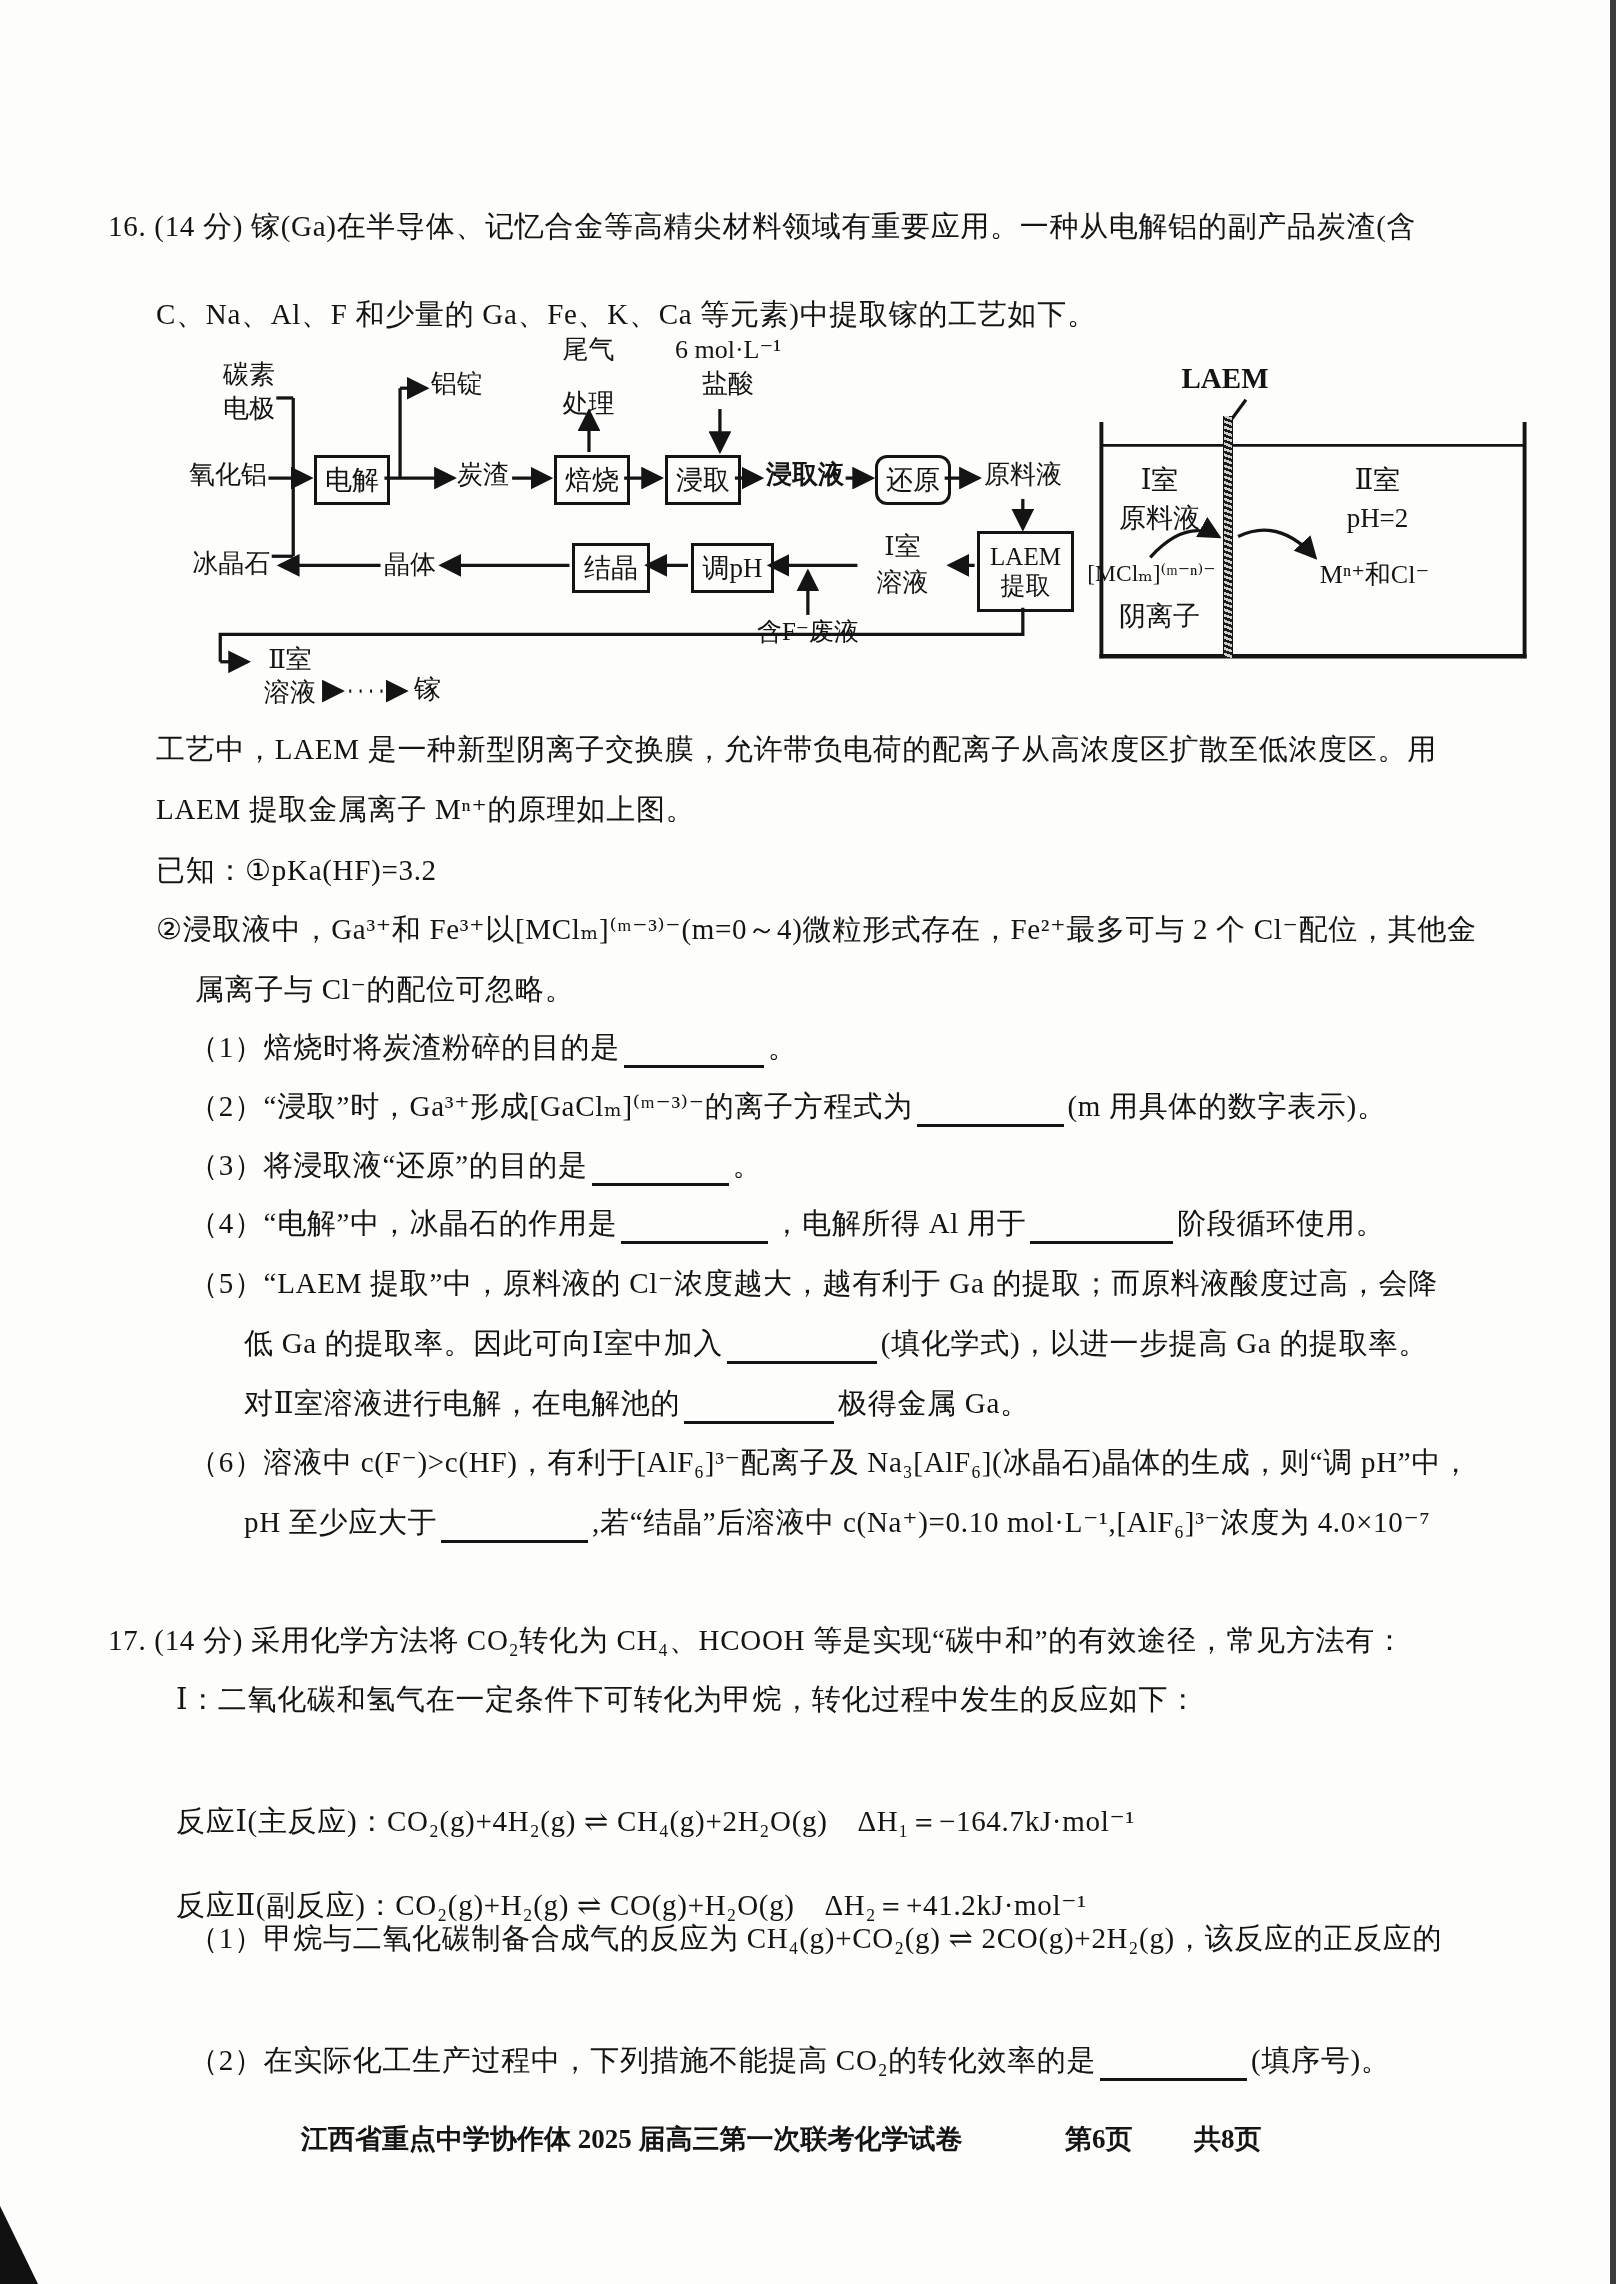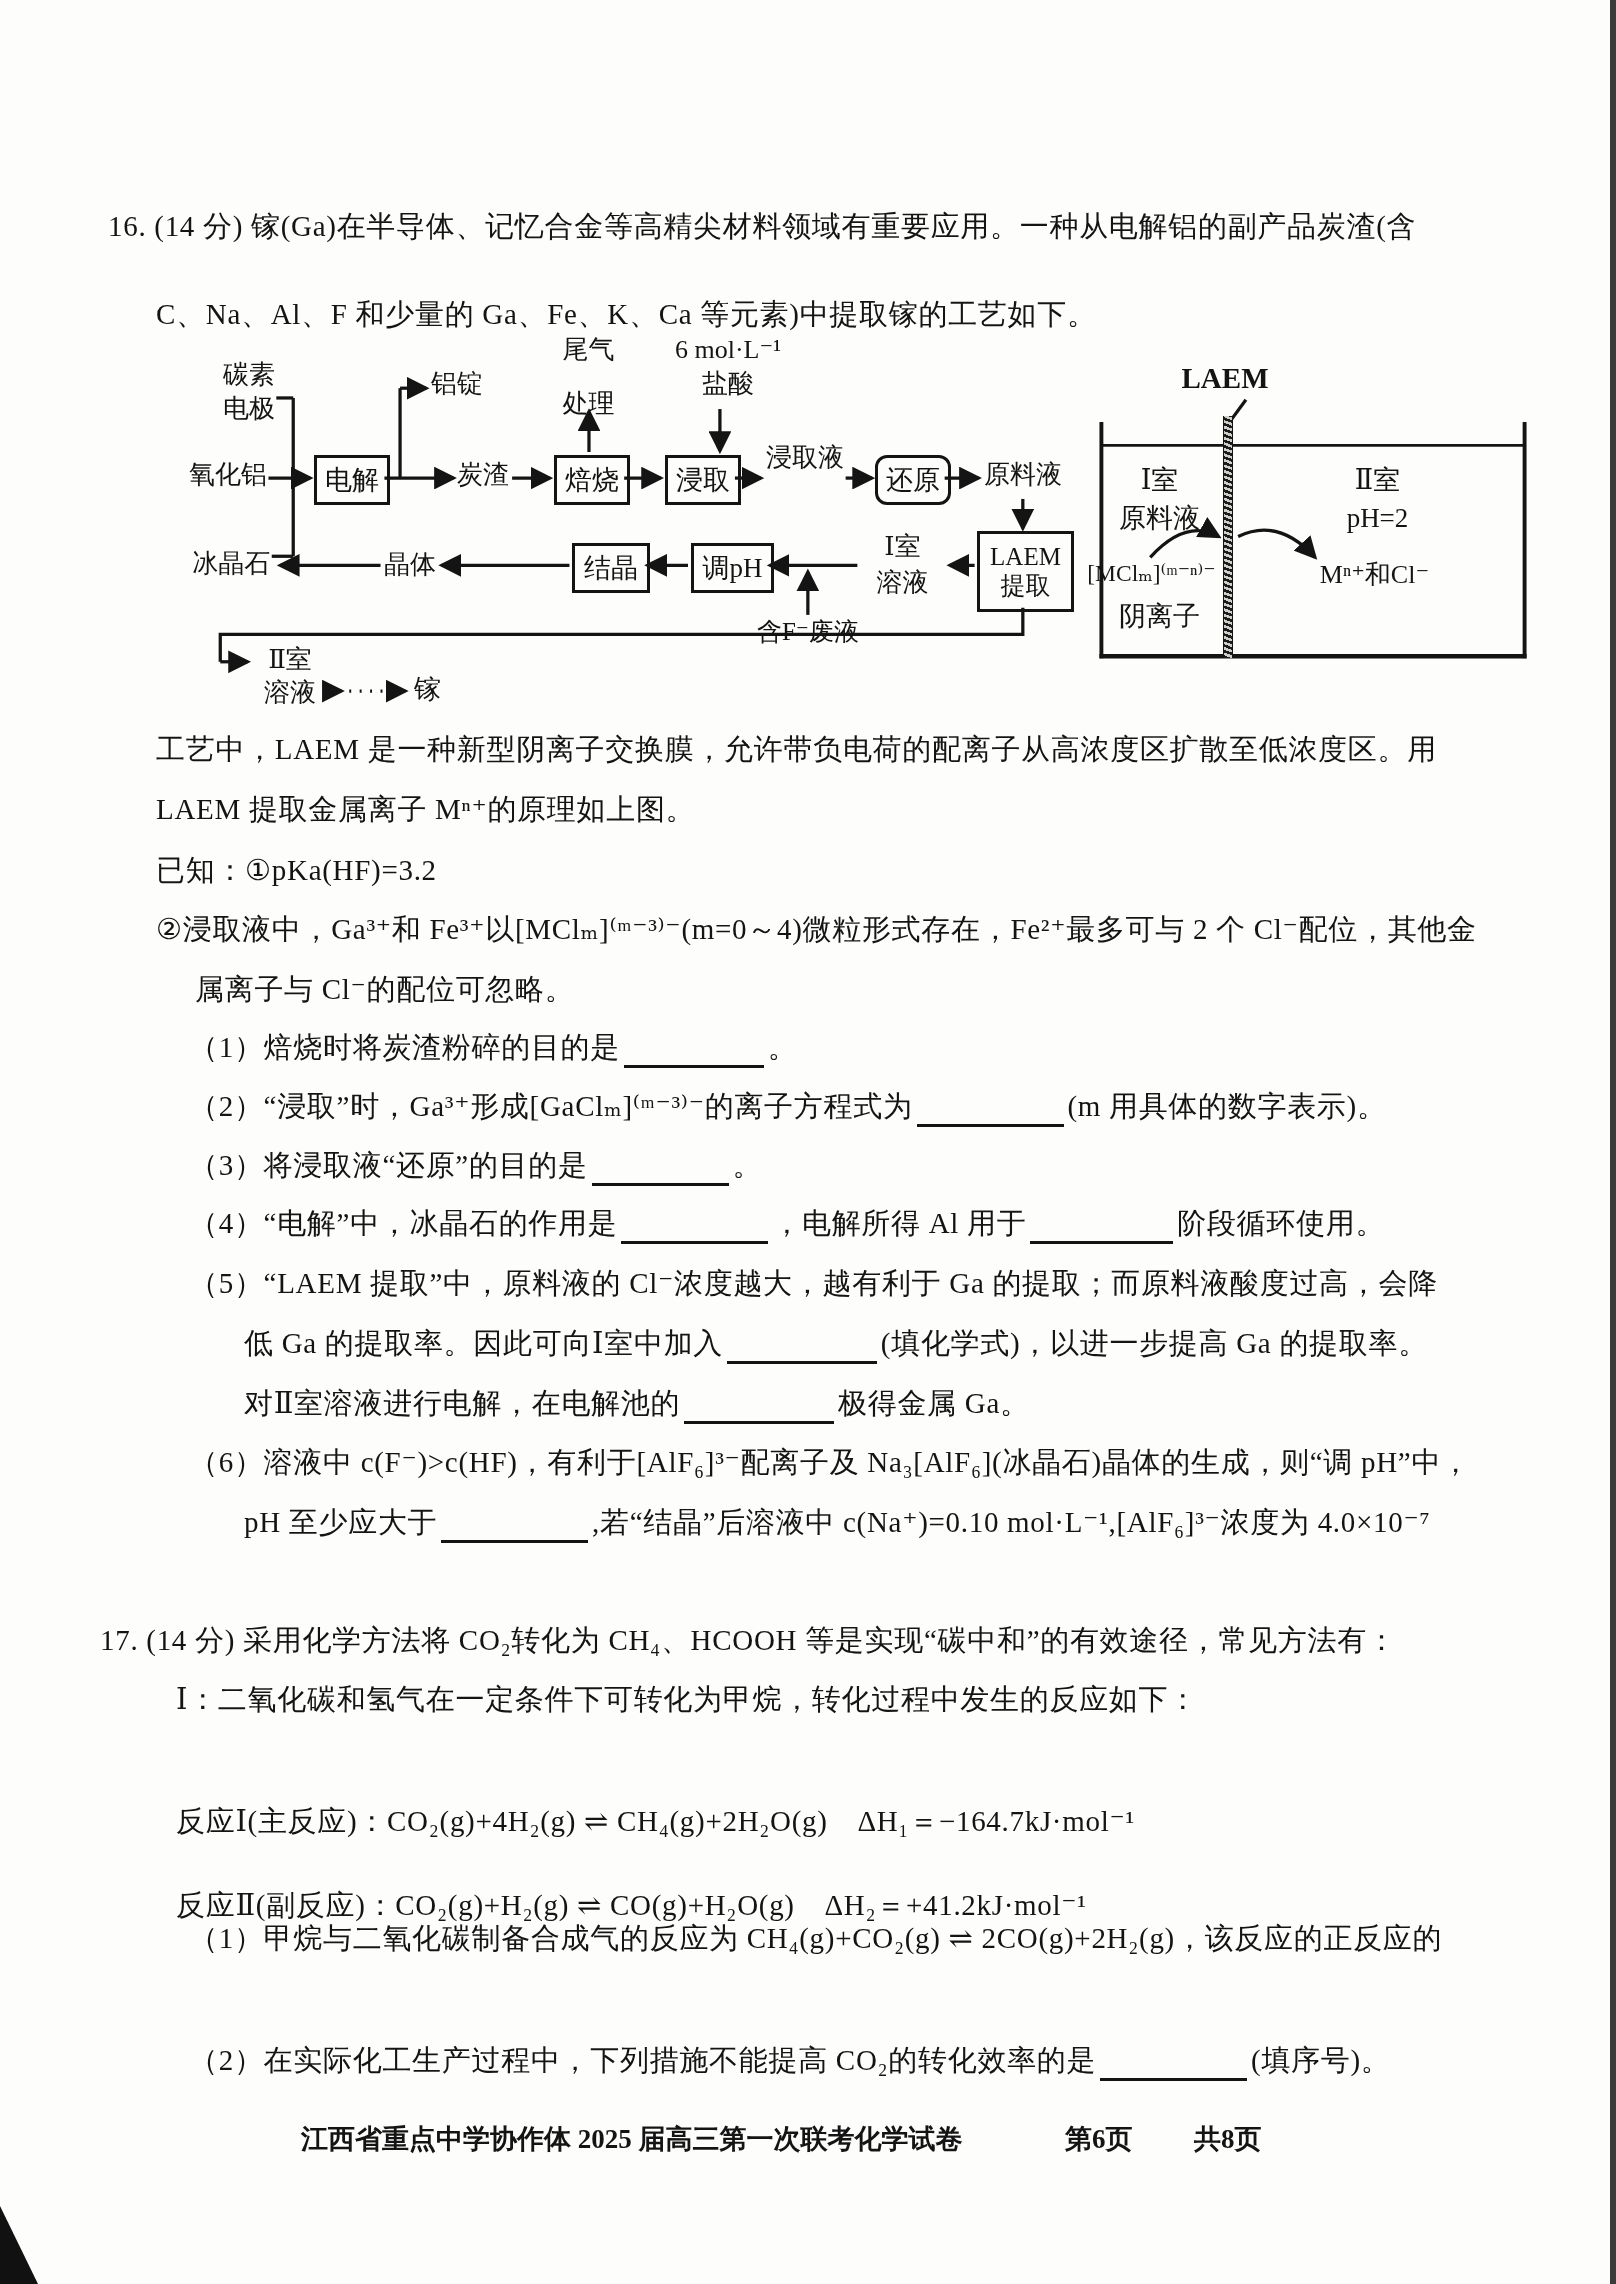--- a/index.html
+++ b/index.html
@@ -113,7 +113,7 @@
     <div class="fbox" style="left:476px;top:119px;width:70px;height:44px;">浸取</div>
     <div class="flab ctr" style="left:464px;top:0px;width:150px;">6 mol·L⁻¹</div>
     <div class="flab ctr" style="left:464px;top:34px;width:150px;">盐酸</div>
-    <div class="flab" style="left:577px;top:108px;">浸取液</div>
+    <div class="flab" style="left:577px;top:125px;font-weight:bold;">浸取液</div>
     <div class="fbox" style="left:686px;top:119px;width:70px;height:44px;border-radius:12px;">还原</div>
     <div class="flab" style="left:795px;top:125px;">原料液</div>
     <div class="fbox" style="left:788px;top:195px;width:91px;height:75px;flex-direction:column;font-size:25px;line-height:1.15;">

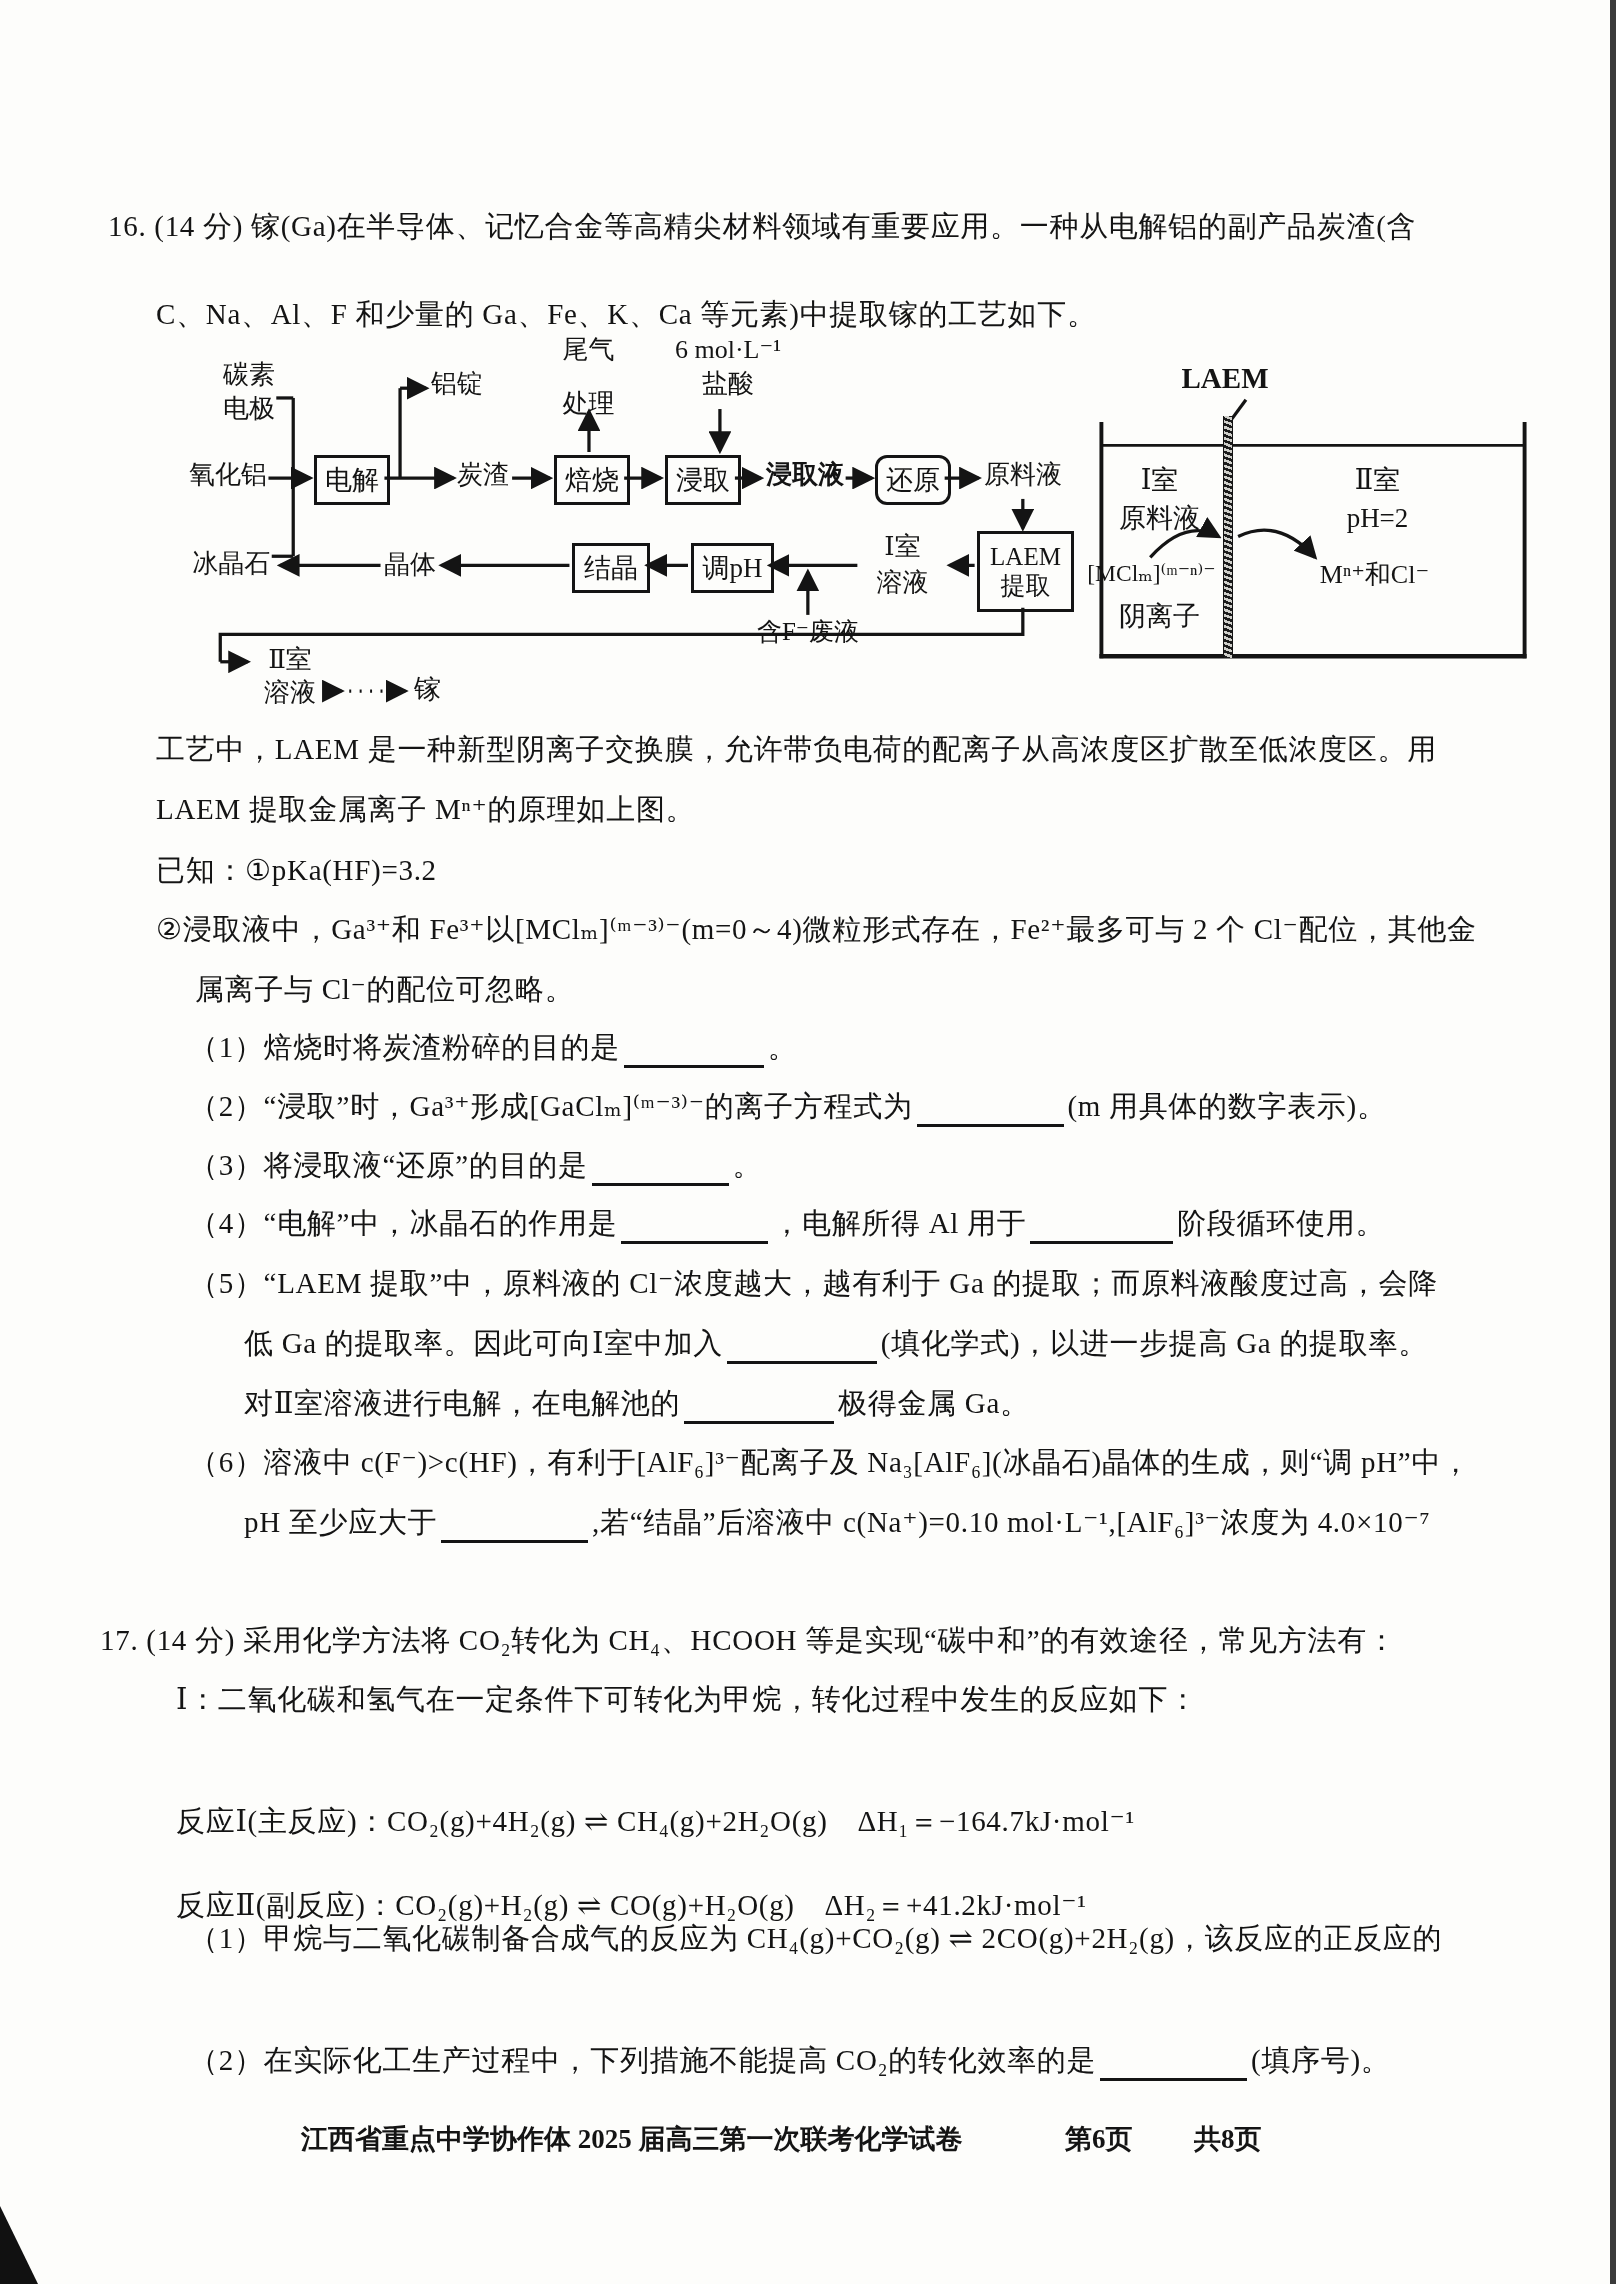--- a/index.html
+++ b/index.html
@@ -189,7 +189,7 @@
     <span>pH 至少应大于</span><span class="blank" style="width:147px;"></span><span>,若“结晶”后溶液中 c(Na⁺)=0.10 mol·L⁻¹,[AlF₆]³⁻浓度为 4.0×10⁻⁷</span>
   </div>
 
-  <div class="line" style="left:100px;top:1621px;">17. (14 分) 采用化学方法将 CO₂转化为 CH₄、HCOOH 等是实现“碳中和”的有效途径，常见方法有：</div>
+  <div class="line" style="left:108px;top:1621px;">17. (14 分) 采用化学方法将 CO₂转化为 CH₄、HCOOH 等是实现“碳中和”的有效途径，常见方法有：</div>
   <div class="line" style="left:176px;top:1680px;">Ⅰ：二氧化碳和氢气在一定条件下可转化为甲烷，转化过程中发生的反应如下：</div>
   <div class="line" style="left:176px;top:1778px;margin-top:24px;">反应Ⅰ(主反应)：CO₂(g)+4H₂(g) ⇌ CH₄(g)+2H₂O(g)　ΔH₁＝−164.7kJ·mol⁻¹</div>
   <div class="line" style="left:176px;top:1838px;margin-top:48px;">反应Ⅱ(副反应)：CO₂(g)+H₂(g) ⇌ CO(g)+H₂O(g)　ΔH₂＝+41.2kJ·mol⁻¹</div>

